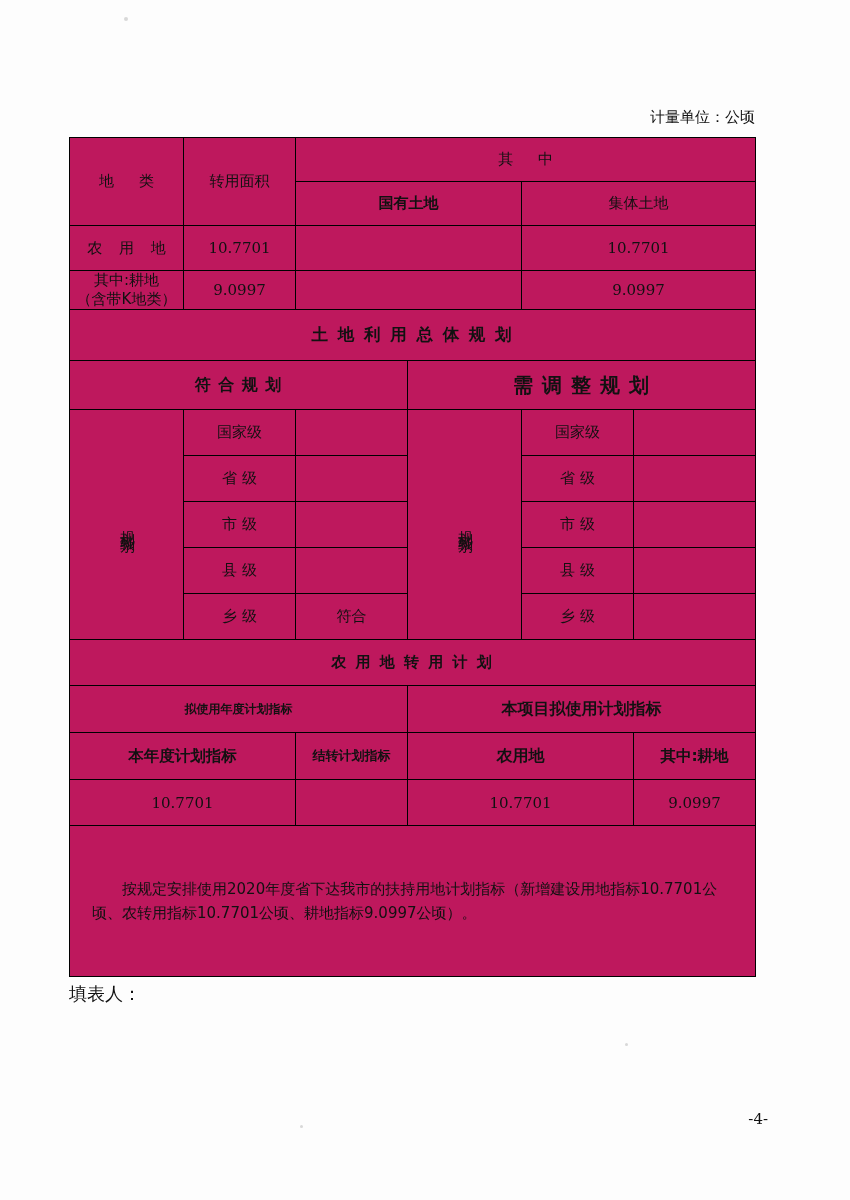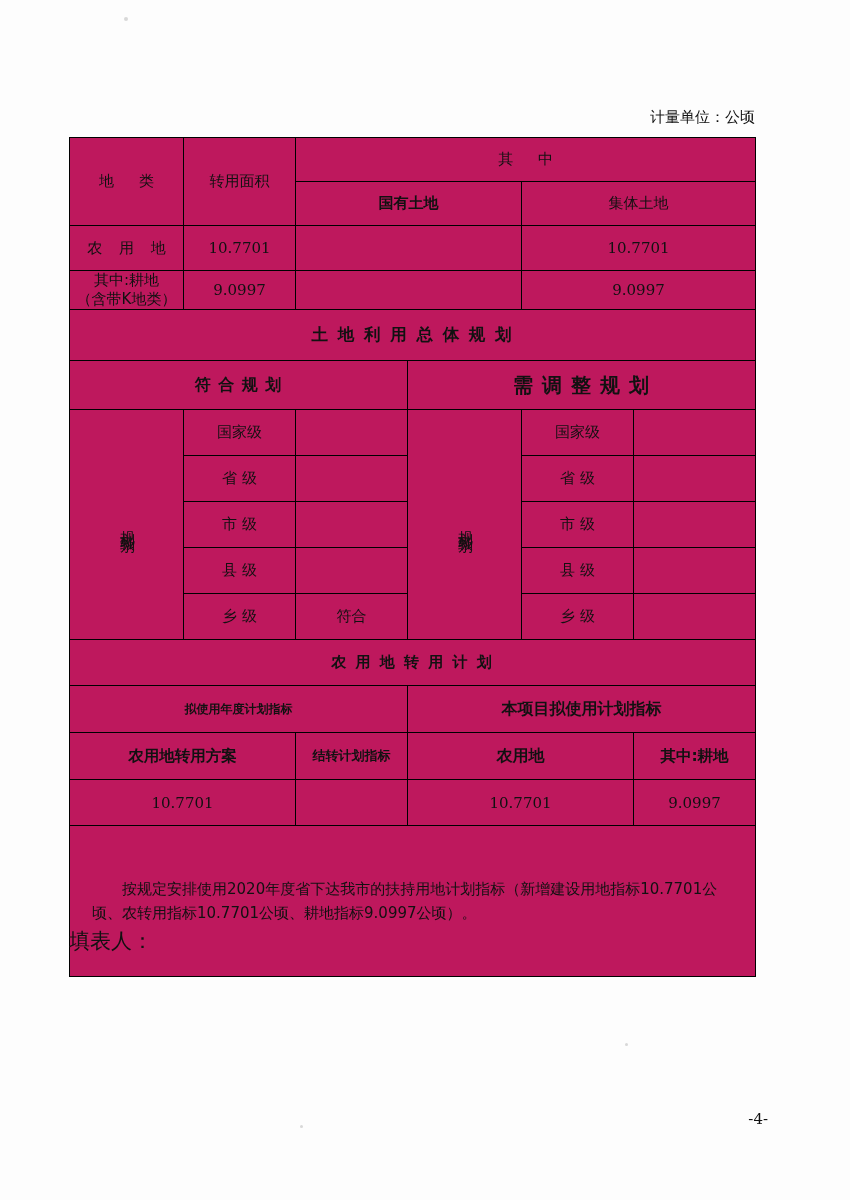--- a/index.html
+++ b/index.html
@@ -218,7 +218,7 @@
       </tr>
 
       <tr>
-        <td colspan="2" class="bold" style="height:46px;font-size:15.5px;">农用地转用方案</td>
+        <td colspan="2" class="bold" style="height:46px;font-size:15.5px;">本年度计划指标</td>
         <td class="bold" style="font-size:13px;">结转计划指标</td>
         <td colspan="2" class="bold" style="font-size:16px;">农用地</td>
         <td class="bold" style="font-size:15.5px;">其中:耕地</td>

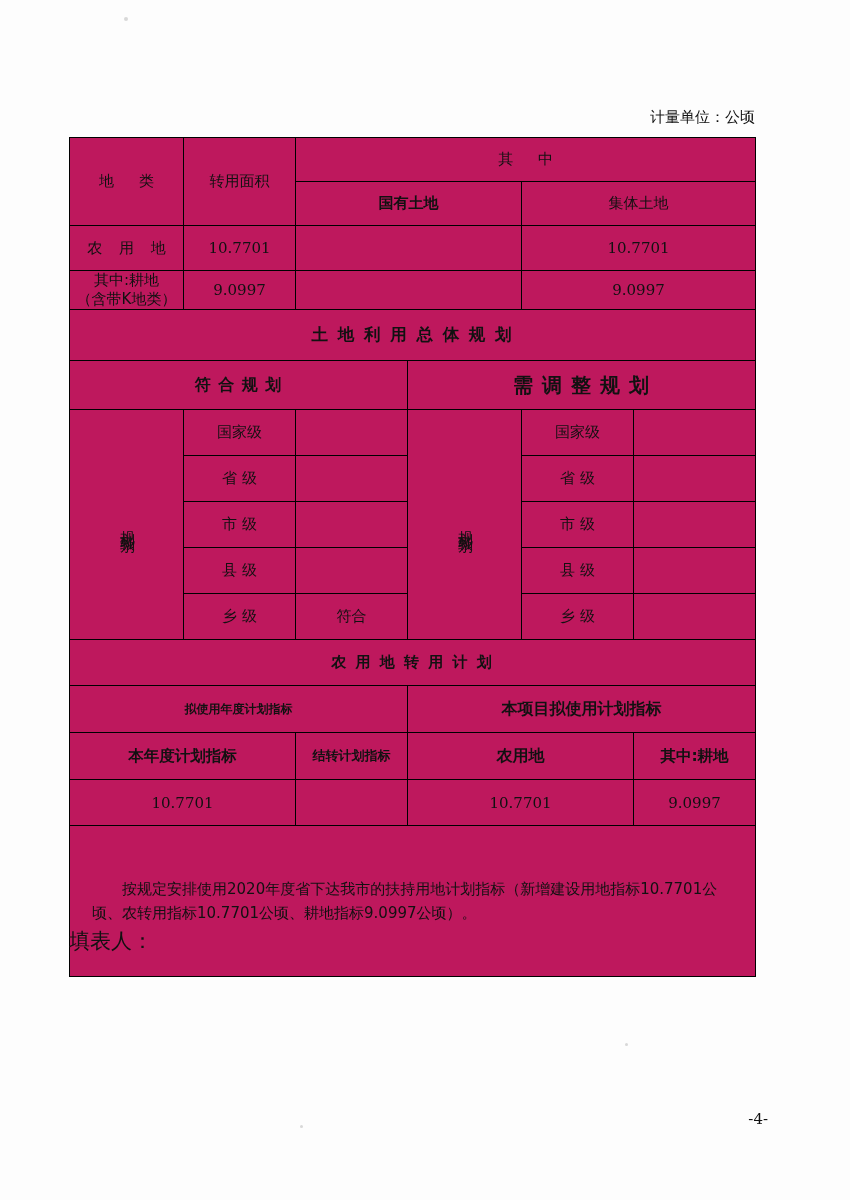--- a/index.html
+++ b/index.html
@@ -99,8 +99,8 @@
   .filler {
     position: absolute;
     left: 69px;
-    top: 927px;
-    font-size: 21px;
+    top: 982px;
+    font-size: 18px;
   }
   .pageno {
     position: absolute;

